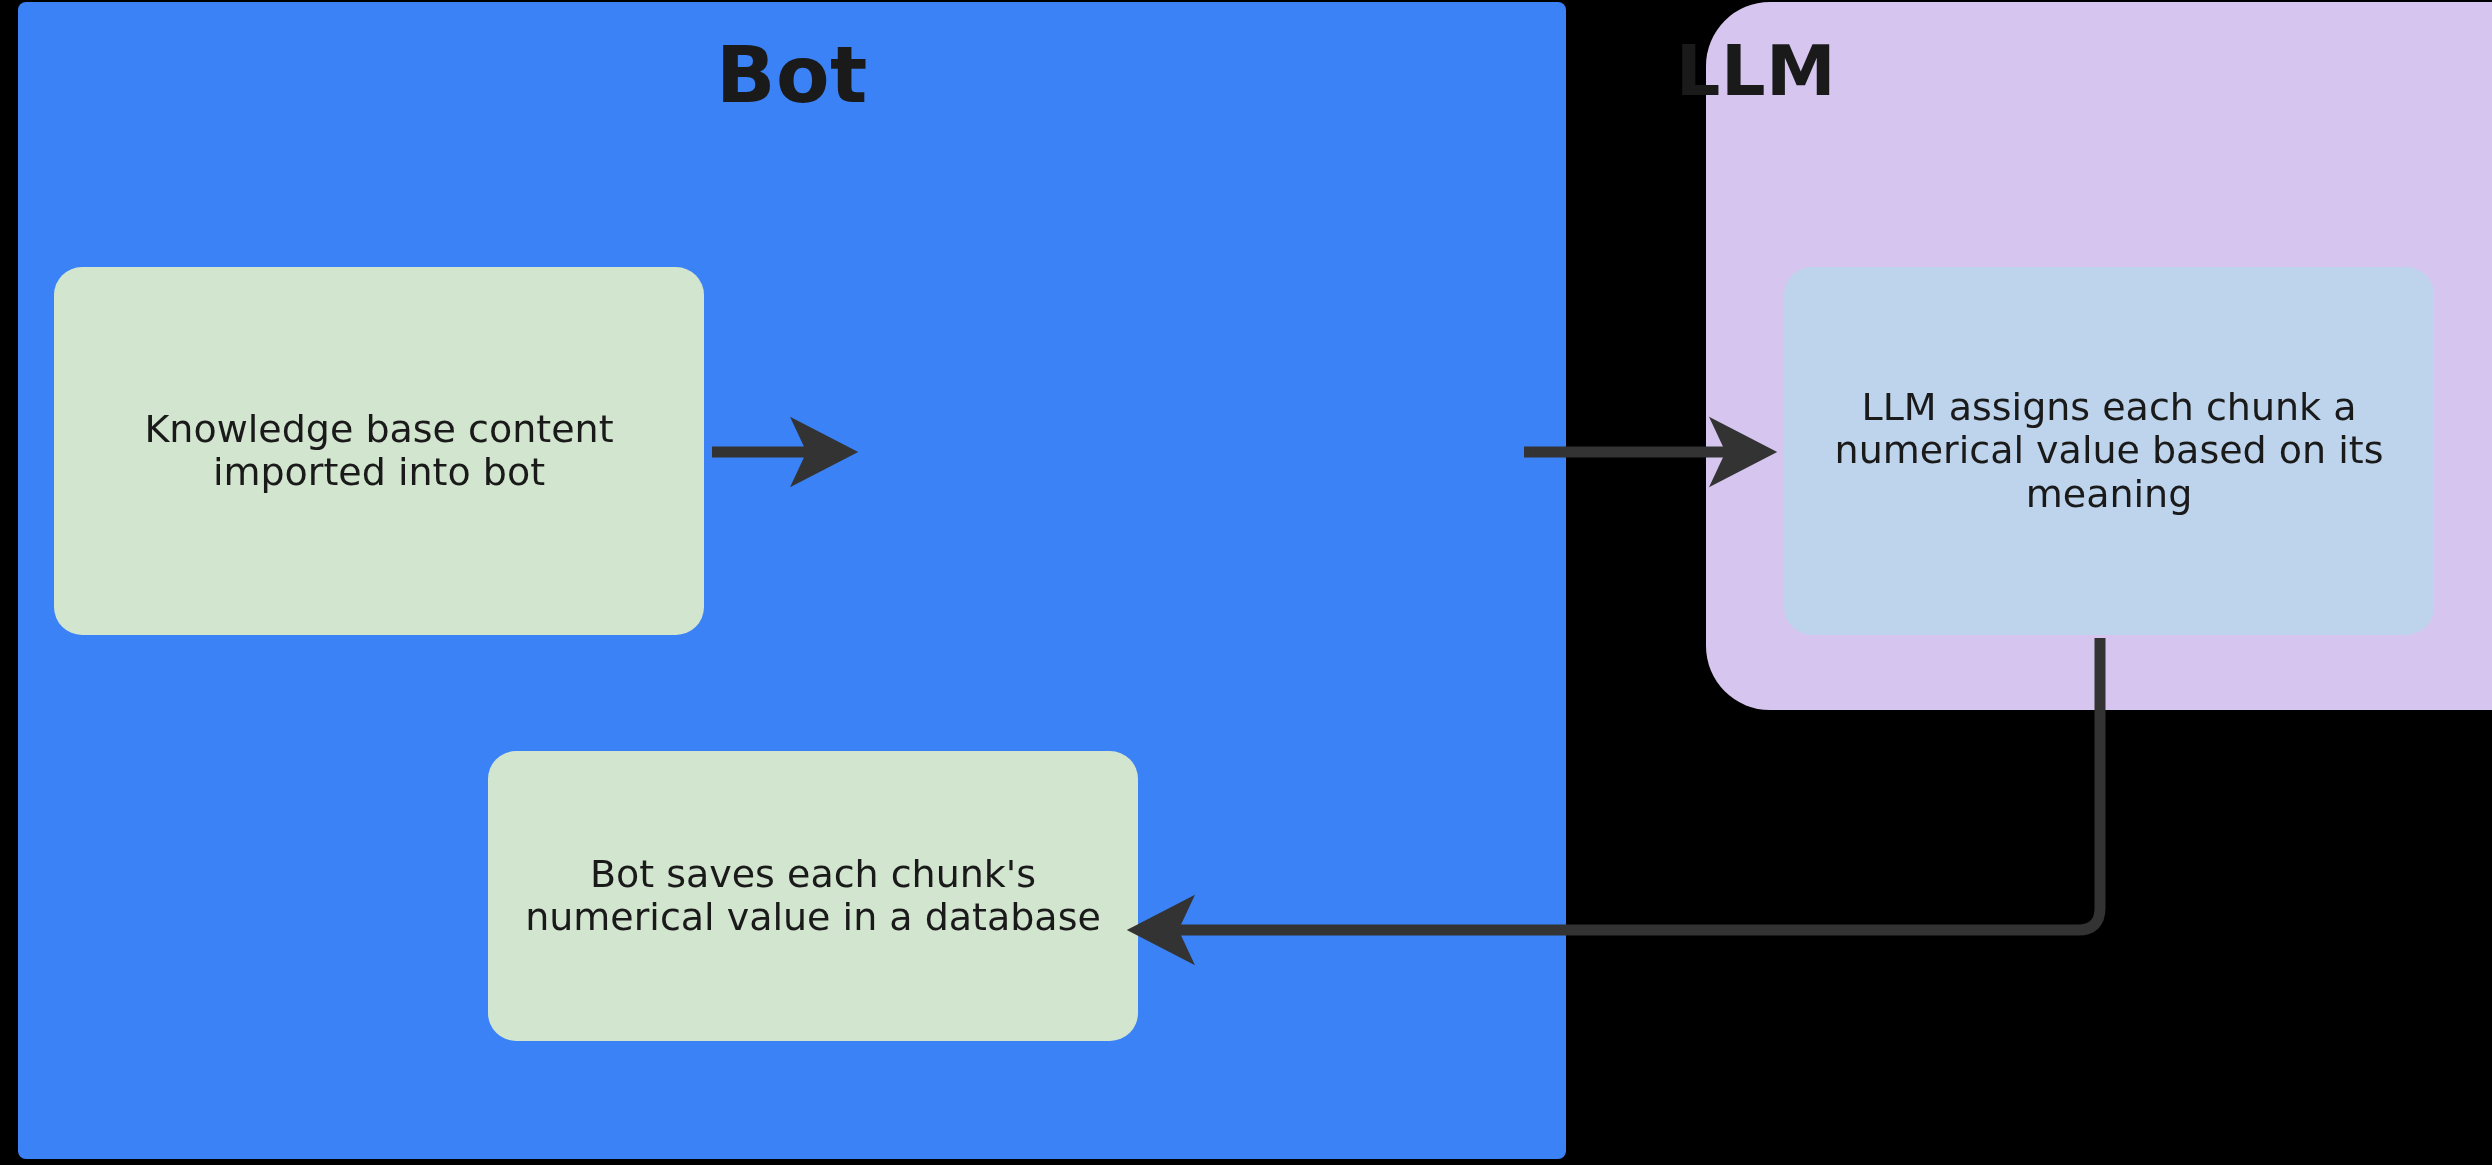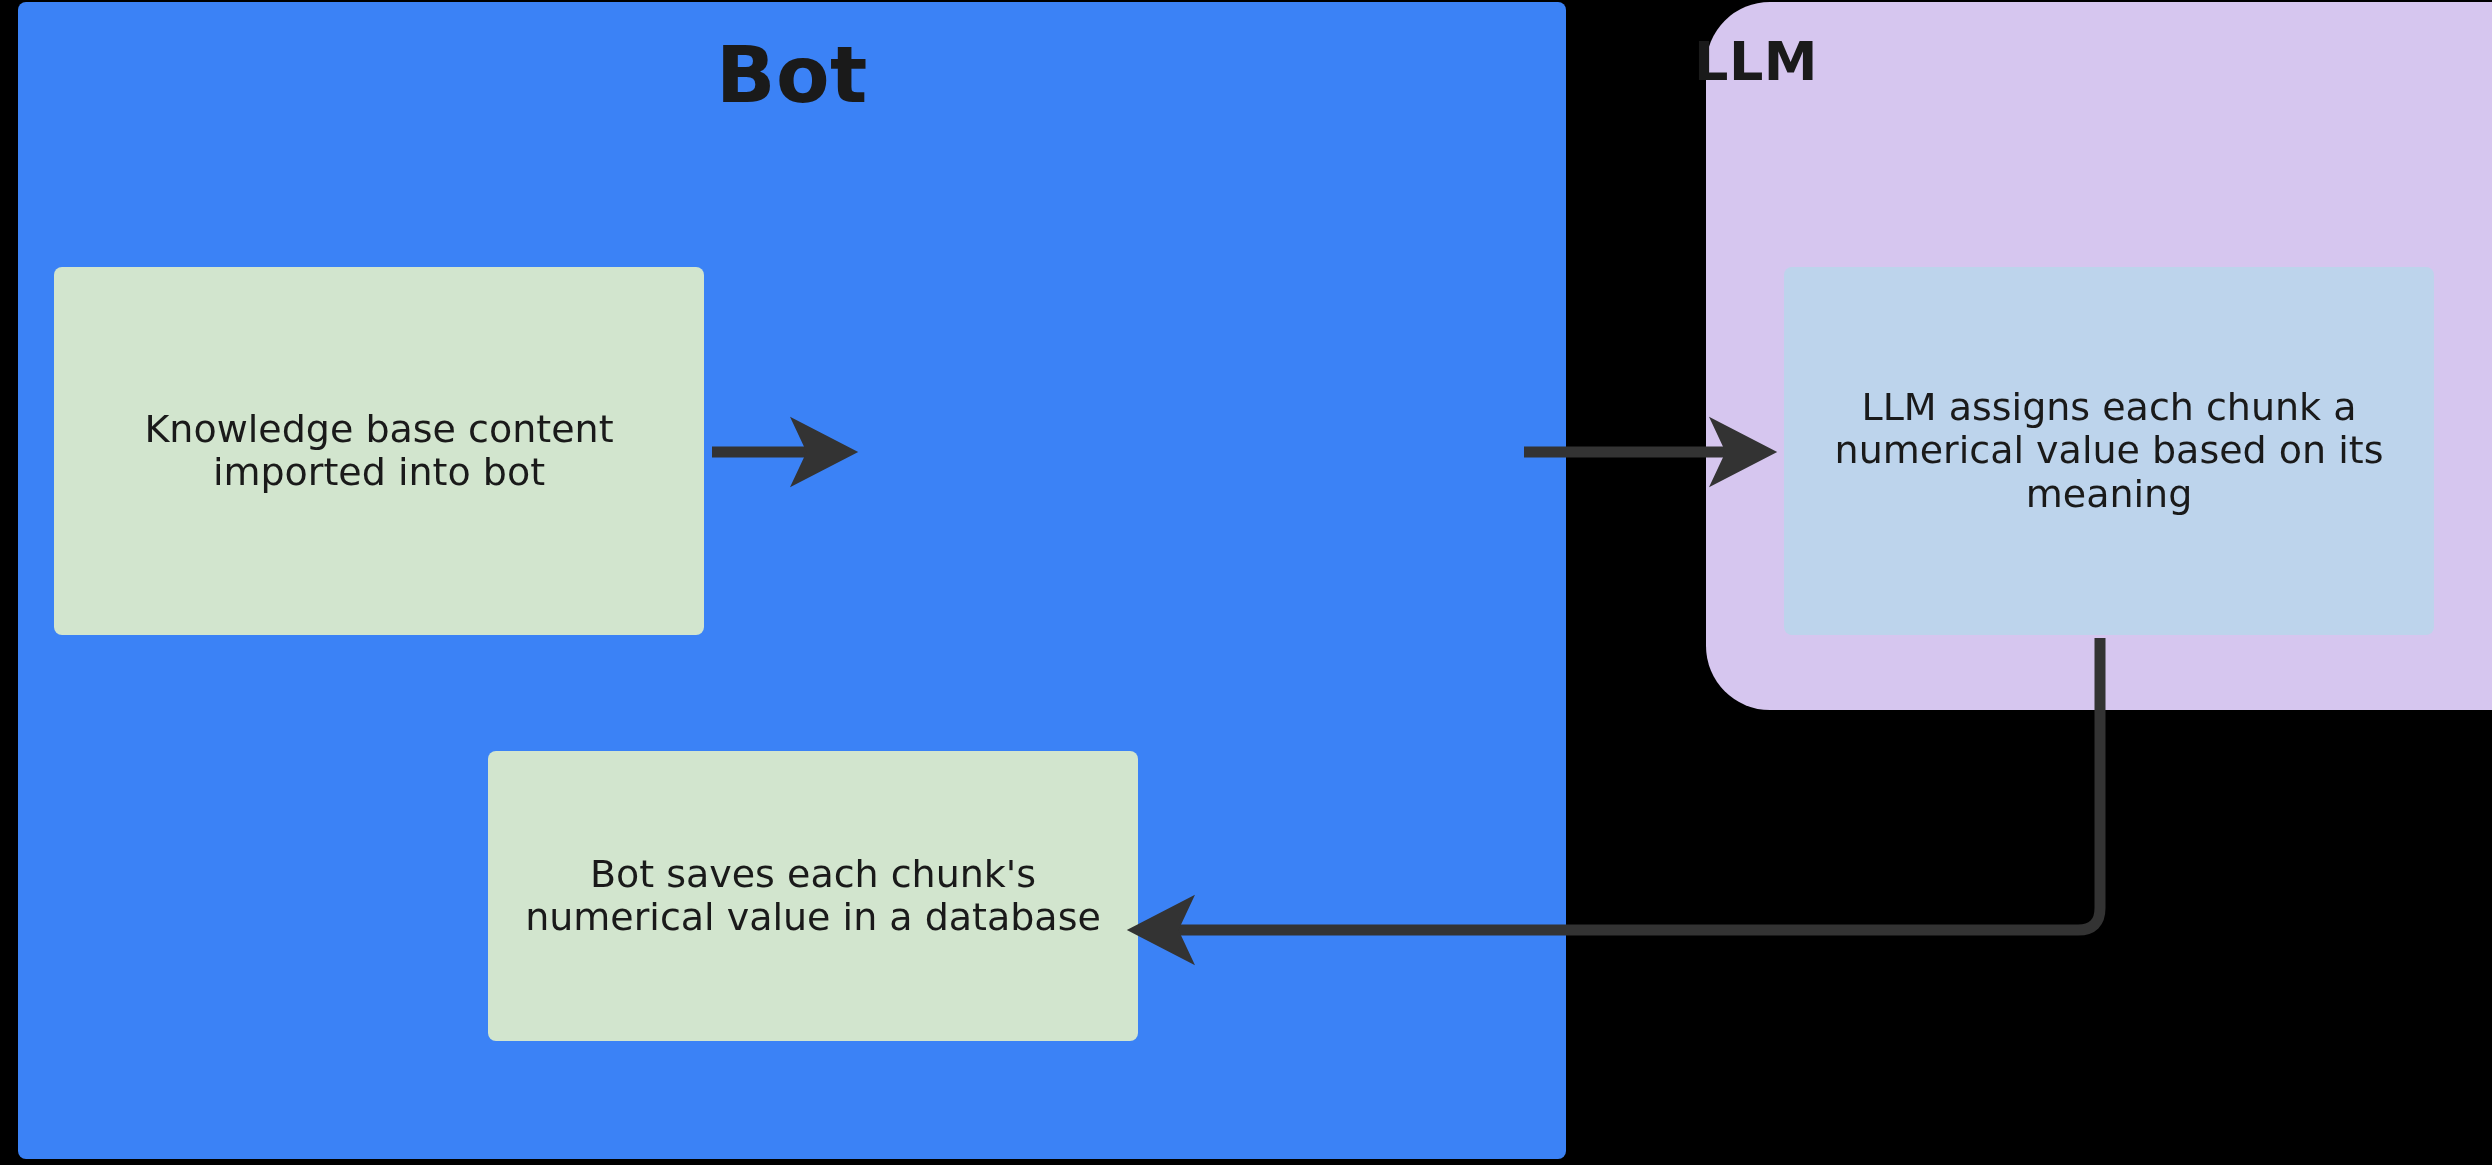--- a/index.html
+++ b/index.html
@@ -53,7 +53,7 @@
   }
   #llm-container .container-title {
     top: 28px;
-    font-size: 54px;
+    font-size: 70px;
     left: -320px;
     right: 430px;
   }

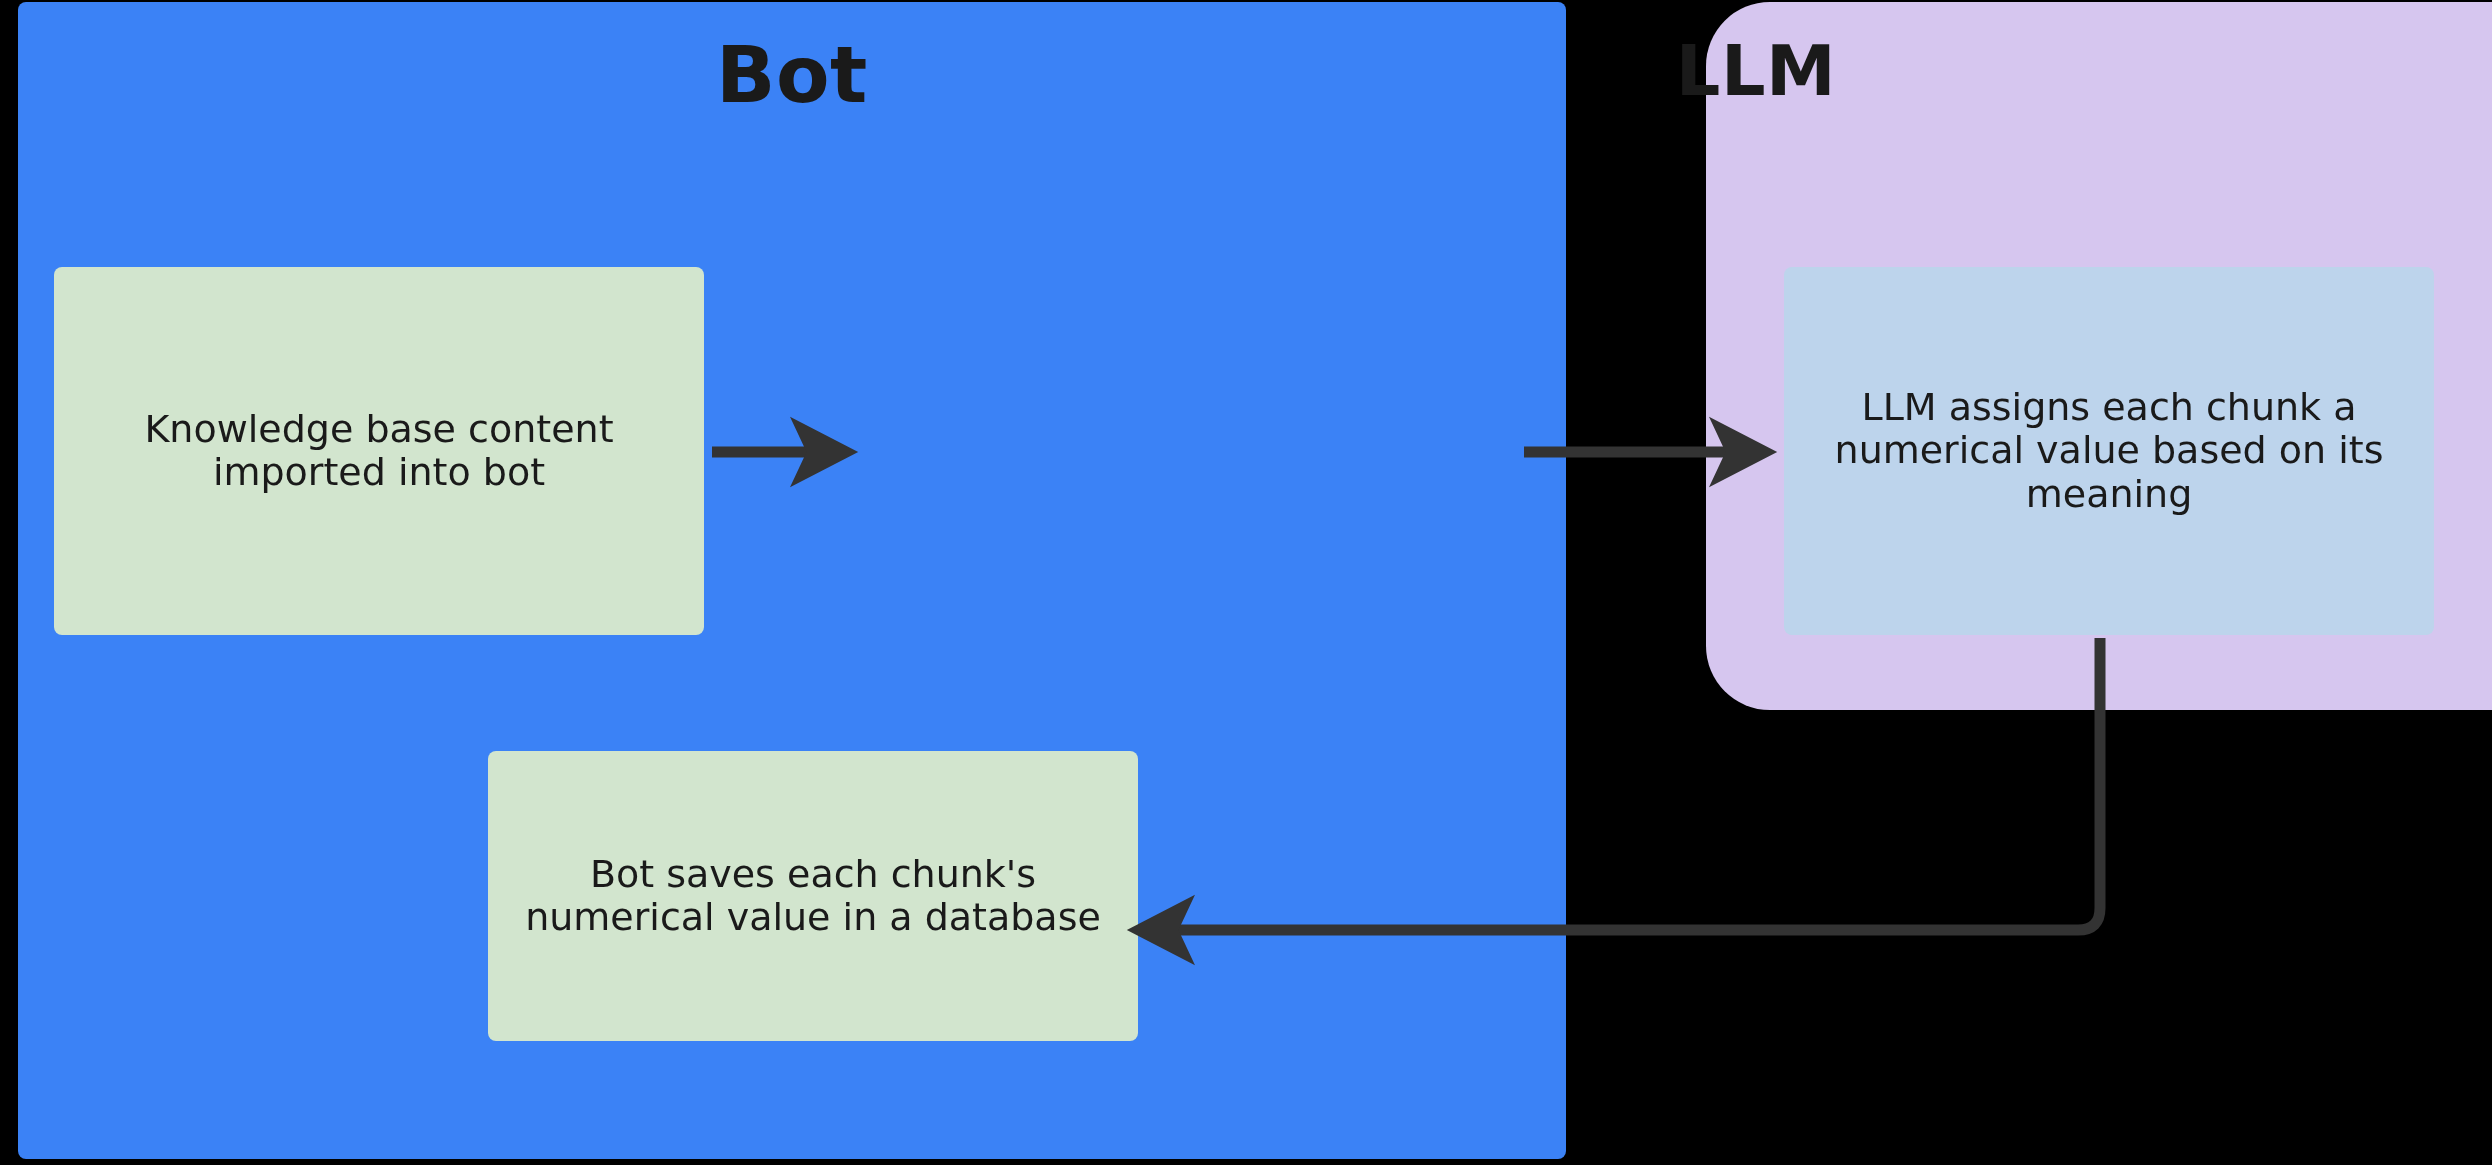--- a/index.html
+++ b/index.html
@@ -66,7 +66,7 @@
     align-items: center;
     justify-content: center;
     text-align: center;
-    border-radius: 8px;
+    border-radius: 28px;
     color: #1a1a1a;
     font-size: 38px;
     line-height: 1.14;

